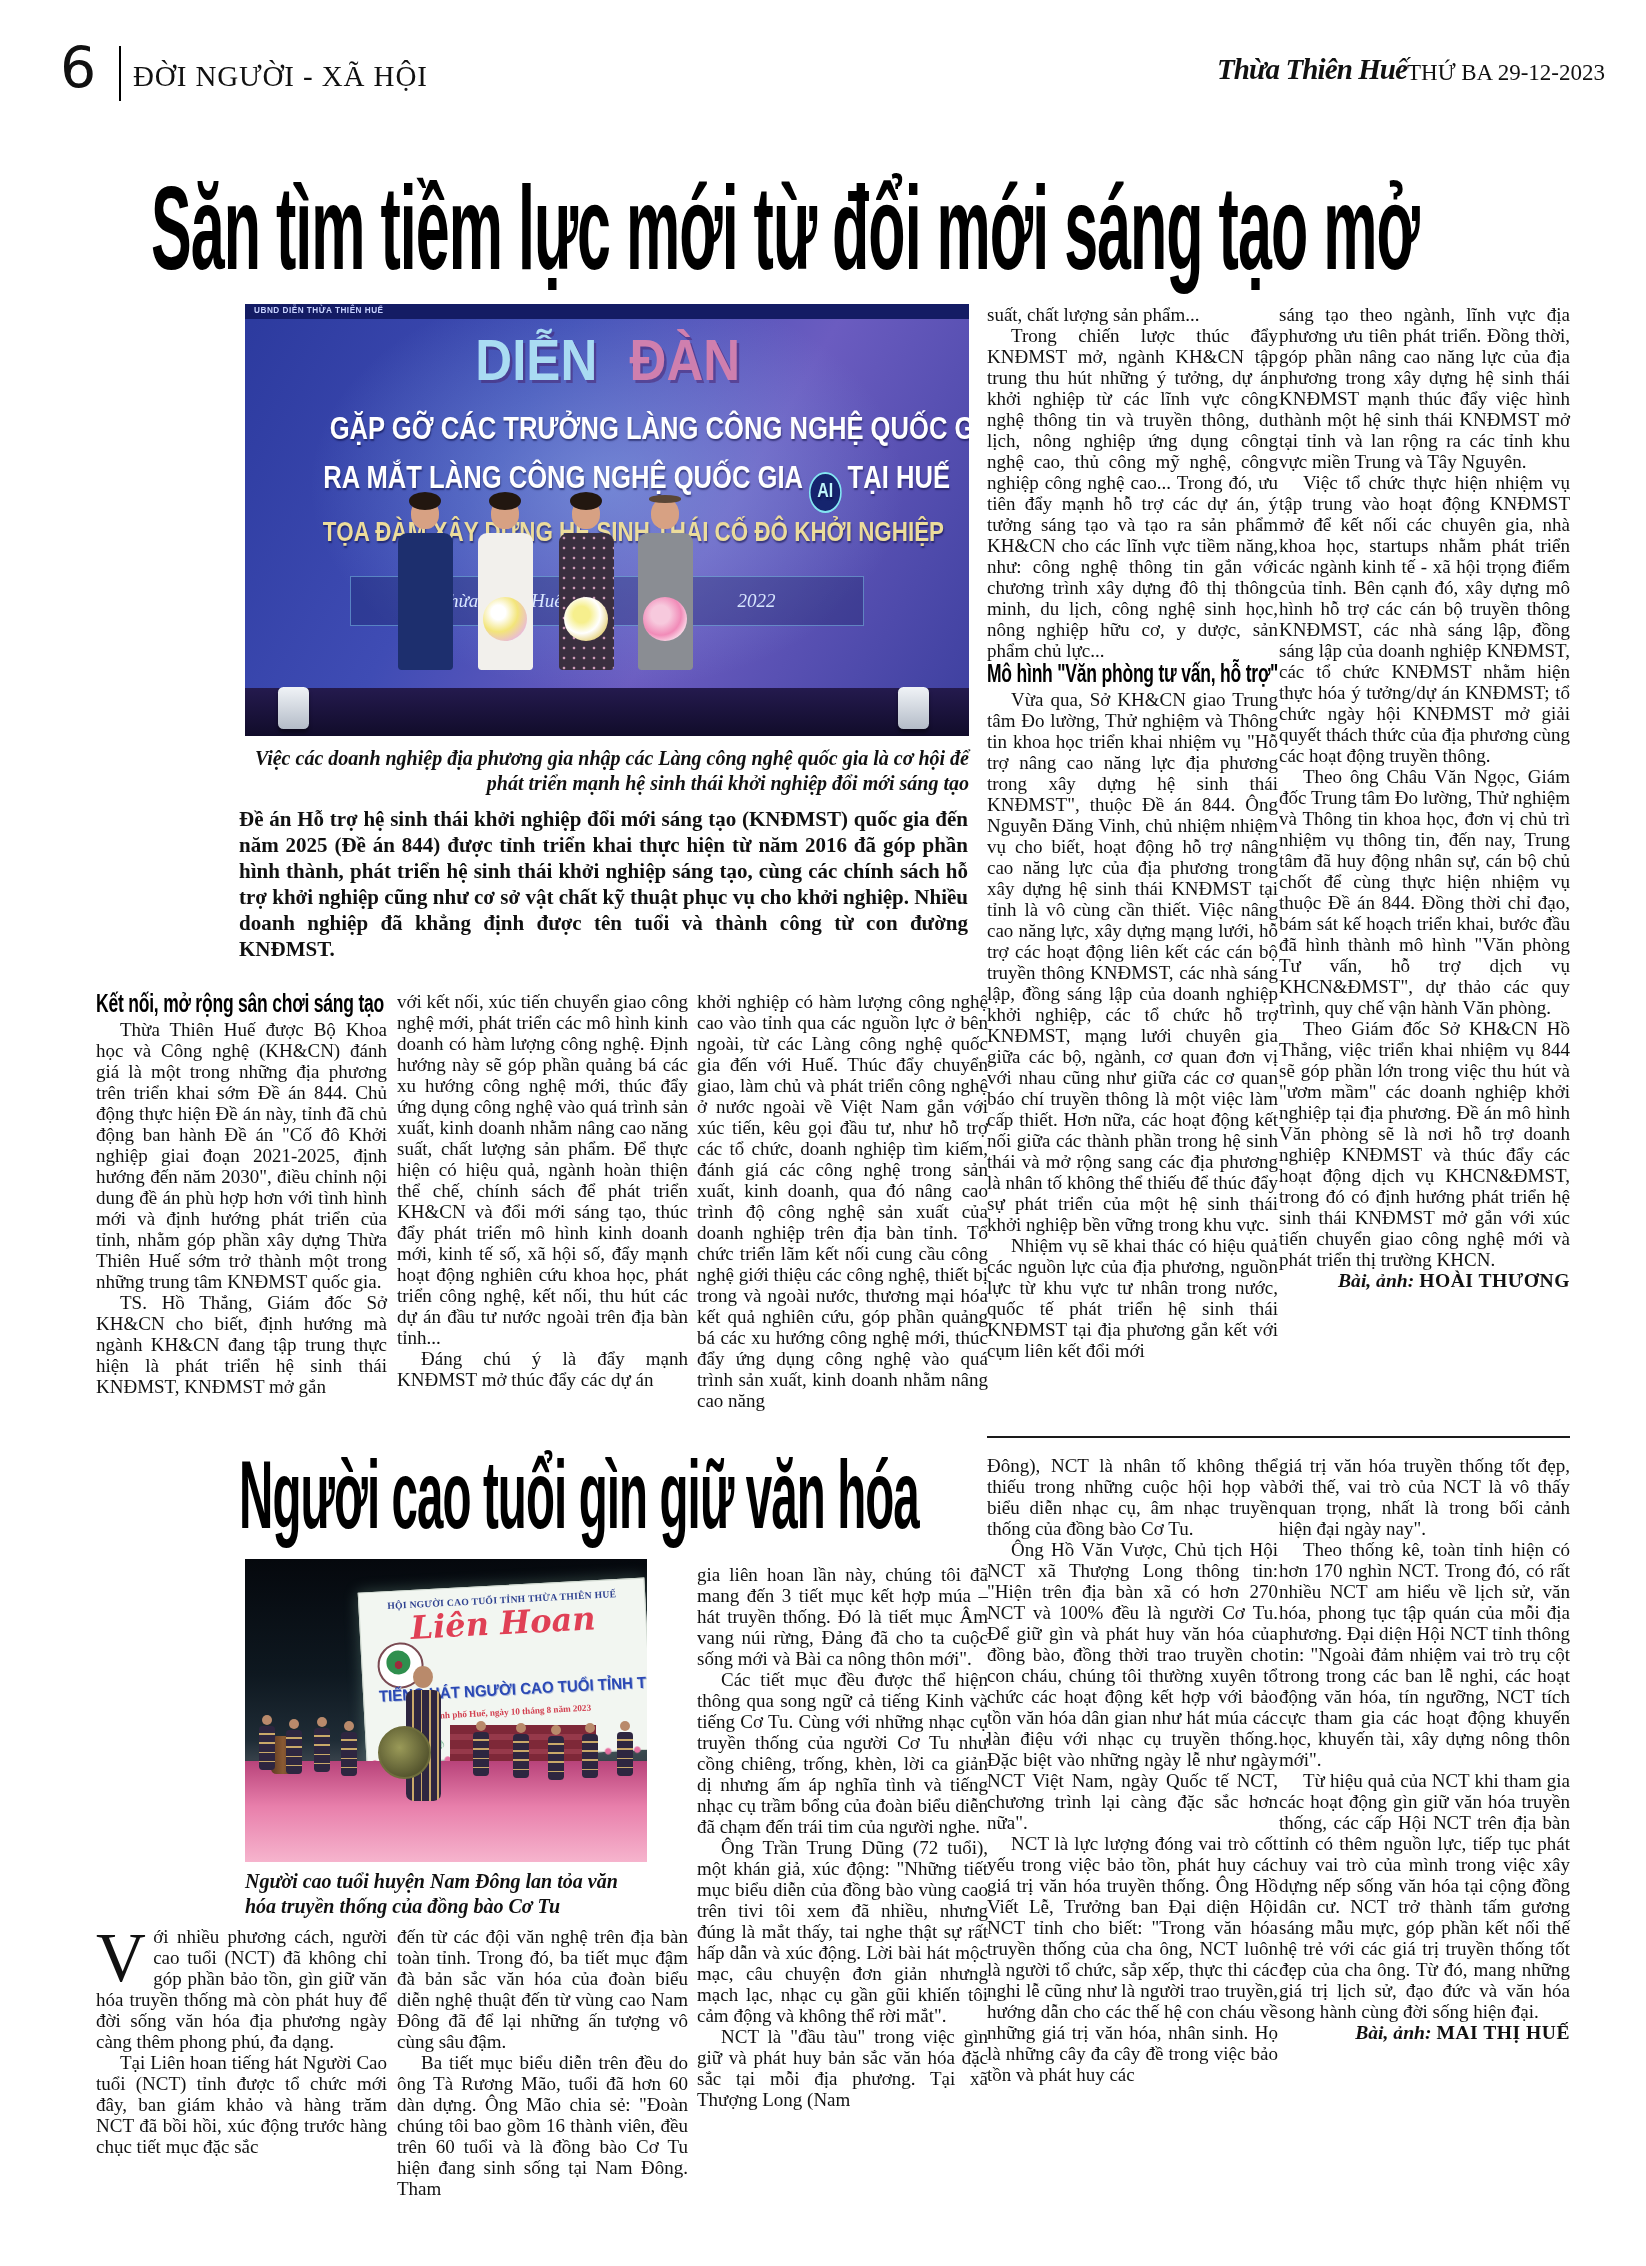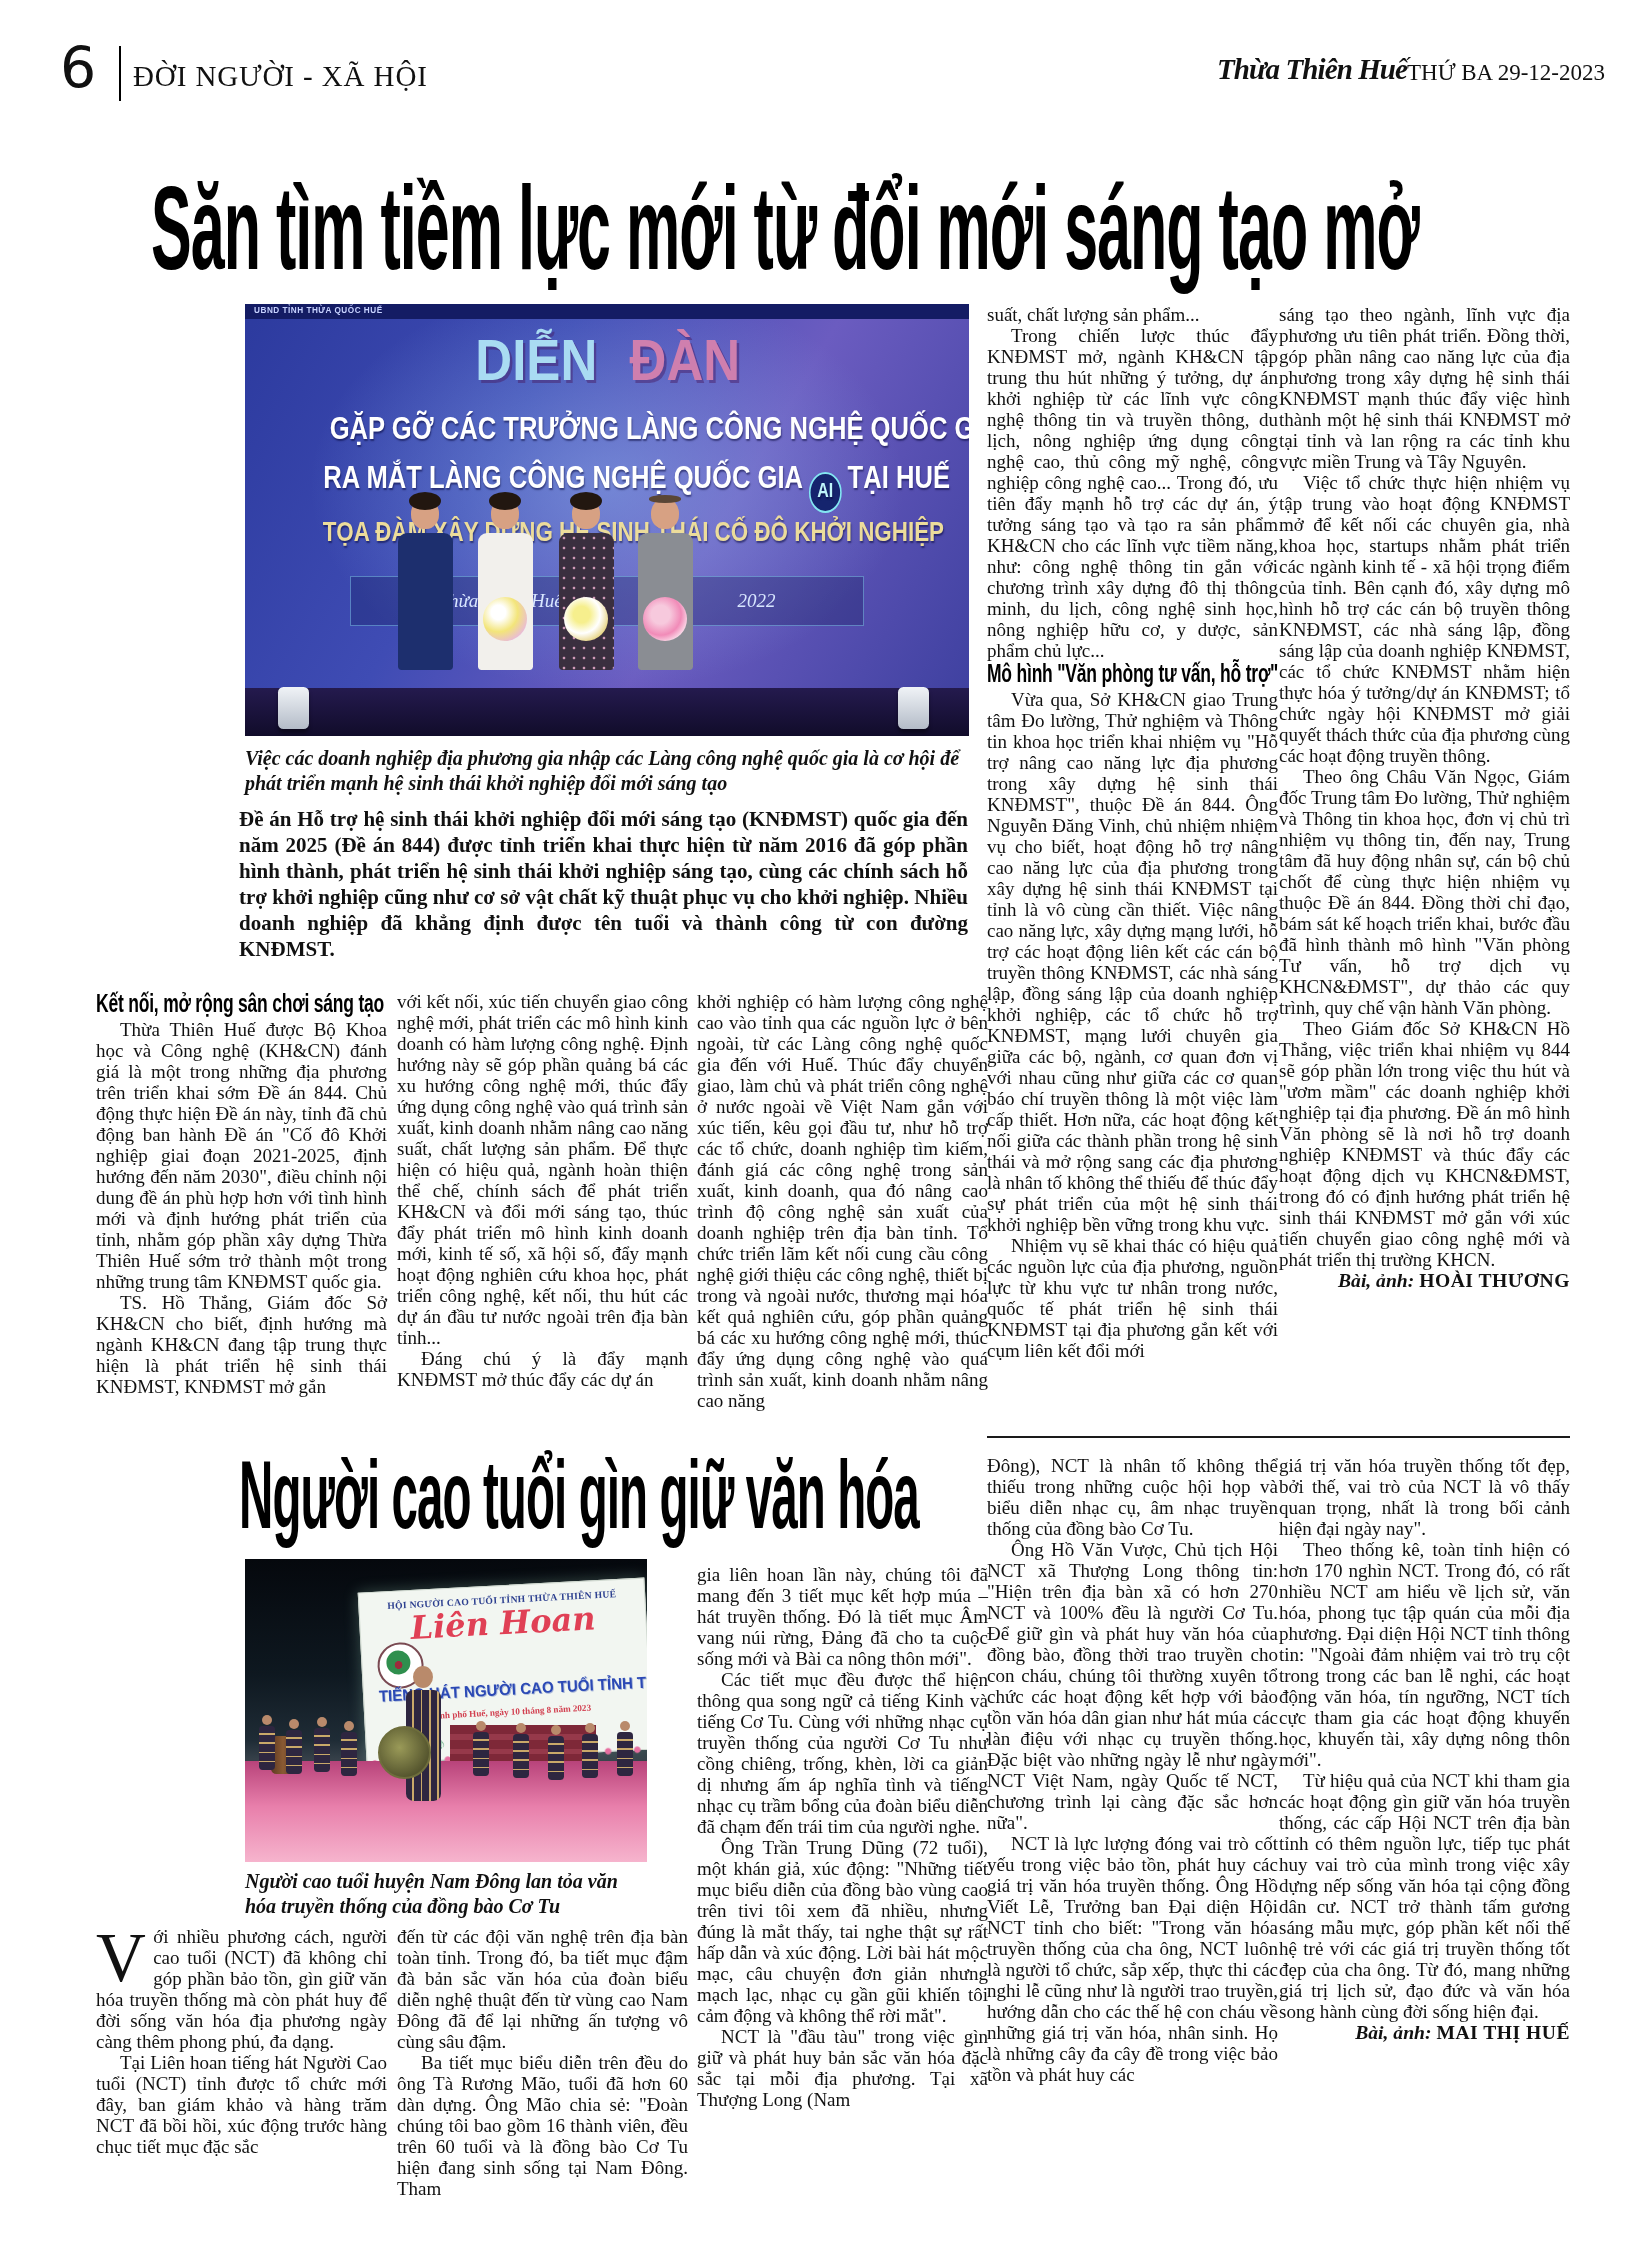--- a/index.html
+++ b/index.html
@@ -148,7 +148,7 @@
 
   <div class="abs photo1">
     <div class="p1-strip"></div>
-    <div class="p1-watermark">UBND TỈNH THỪA QUỐC HUẾ</div>
+    <div class="p1-watermark">UBND DIỄN THỪA THIÊN HUẾ</div>
     <div class="p1-line p1-title">
       <span class="cond t-a">DIỄN</span><span class="cond t-b">ĐÀN</span>
     </div>

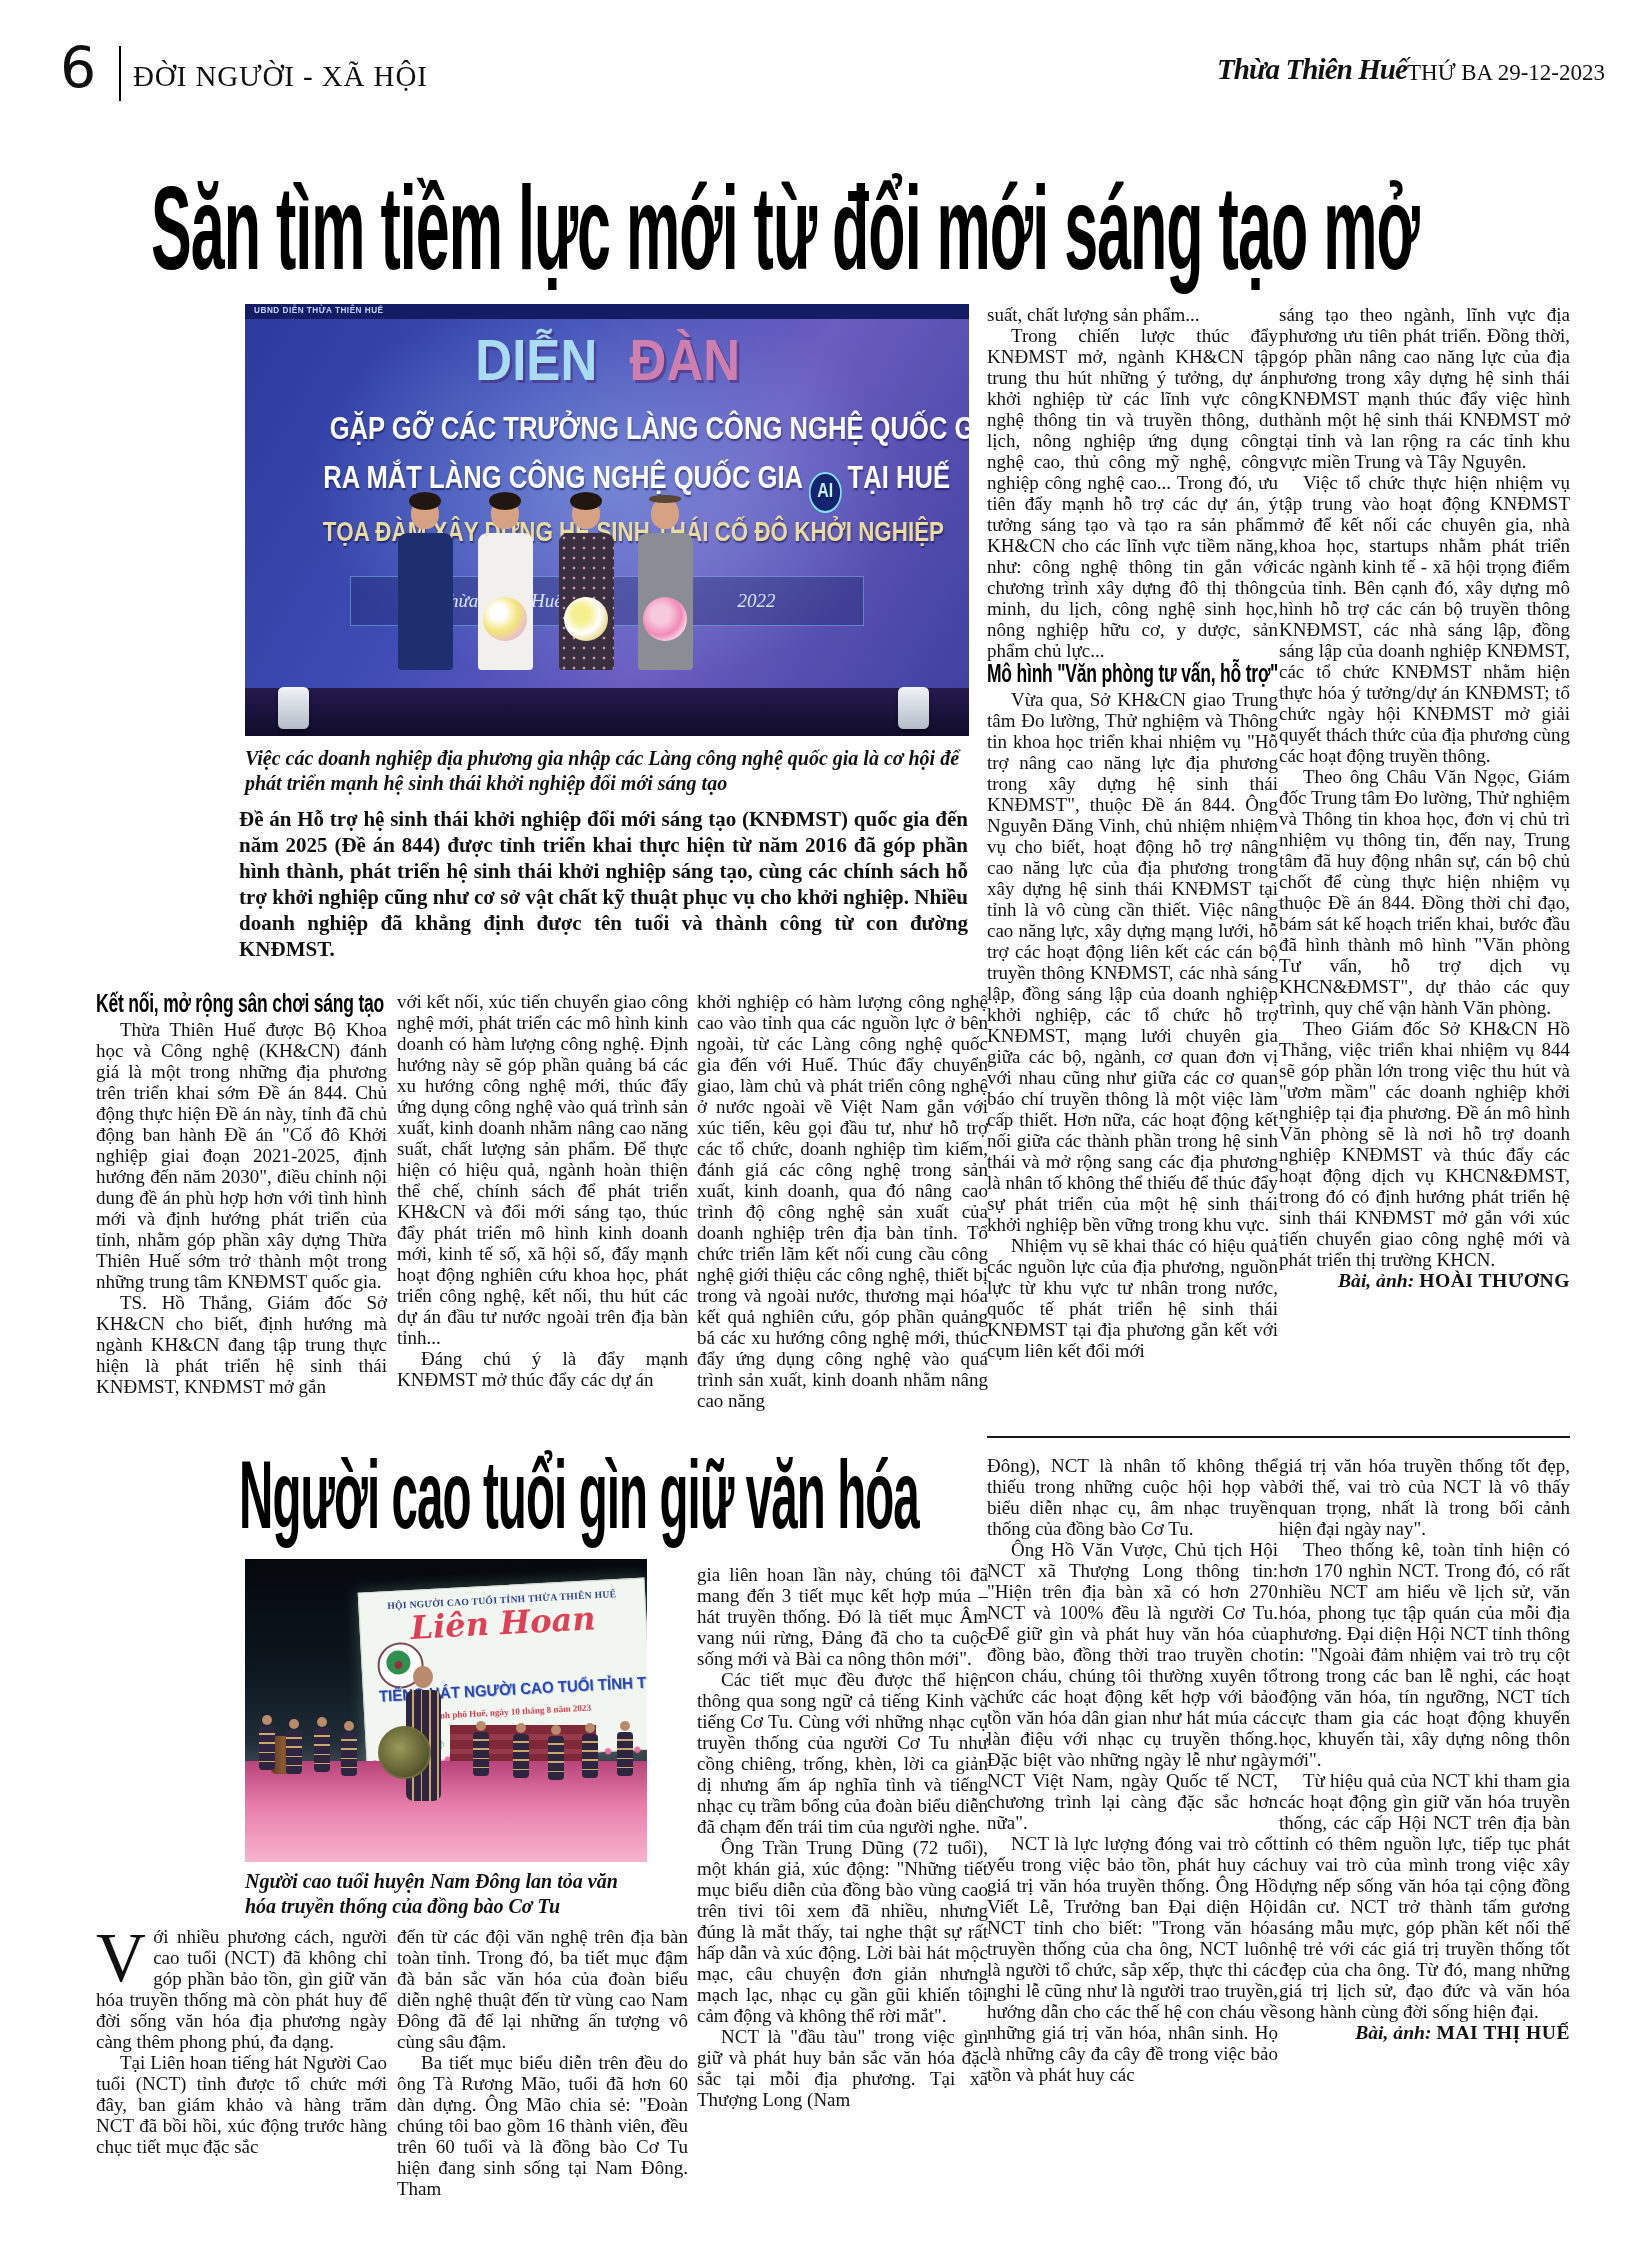--- a/index.html
+++ b/index.html
@@ -45,7 +45,7 @@
 
   
   .caption{font-size:20px;line-height:25px;font-weight:bold;font-style:italic;}
-  .cap1{left:245px;top:746px;width:724px;}
+  .cap1{left:245px;top:746px;width:724px;text-align:right;}
   .cap2{left:245px;top:1869px;width:402px;}
   .lead{left:239px;top:806px;width:729px;font-size:21px;line-height:26px;font-weight:bold;text-align:justify;}
 

